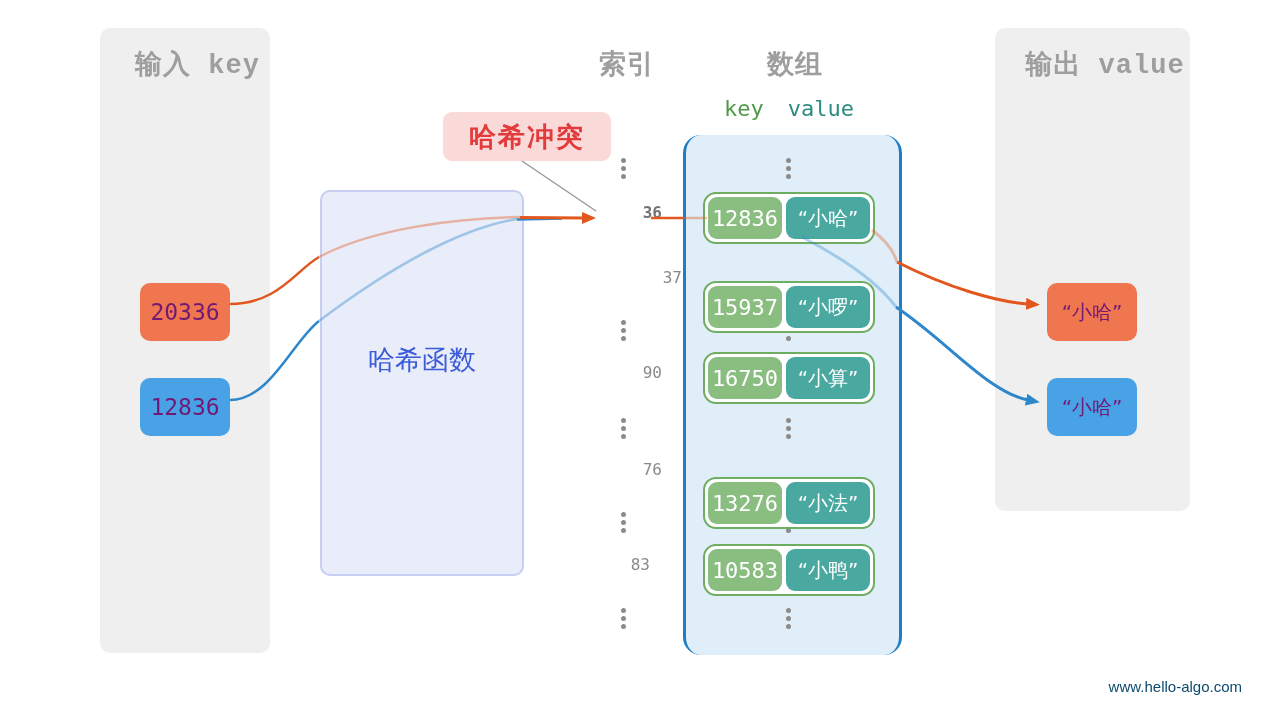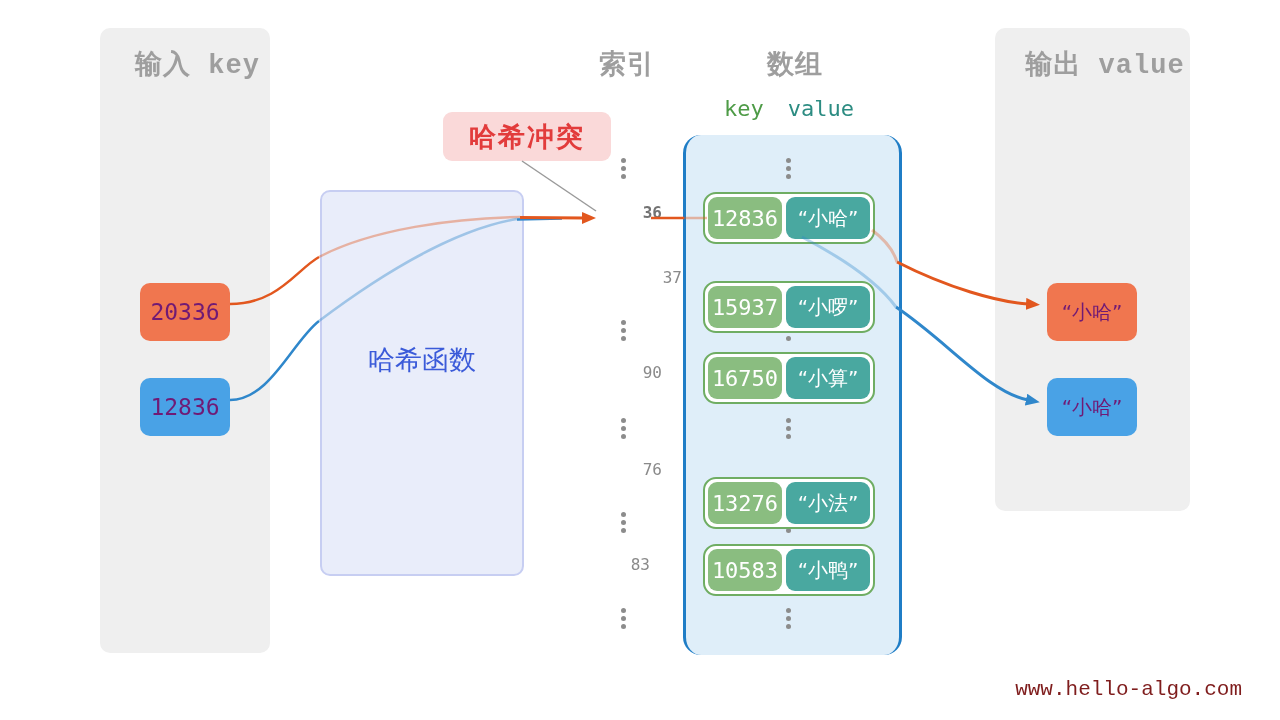--- a/index.html
+++ b/index.html
@@ -55,7 +55,7 @@
   .chip.blue{background:#49a2e6;}
   .chip.cjk{font-size:20px;font-family:"DejaVu Sans","Liberation Sans",sans-serif;}
 
-  .watermark{font-family:Liberation Mono, monospace;font-size:21px;color:#7f1d1d;}
+  .watermark{font-family:Liberation Sans, sans-serif;font-size:15px;color:#0c4a6e;}
 
   svg.curves{position:absolute;left:0;top:0;z-index:6;pointer-events:none;}
 </style>

